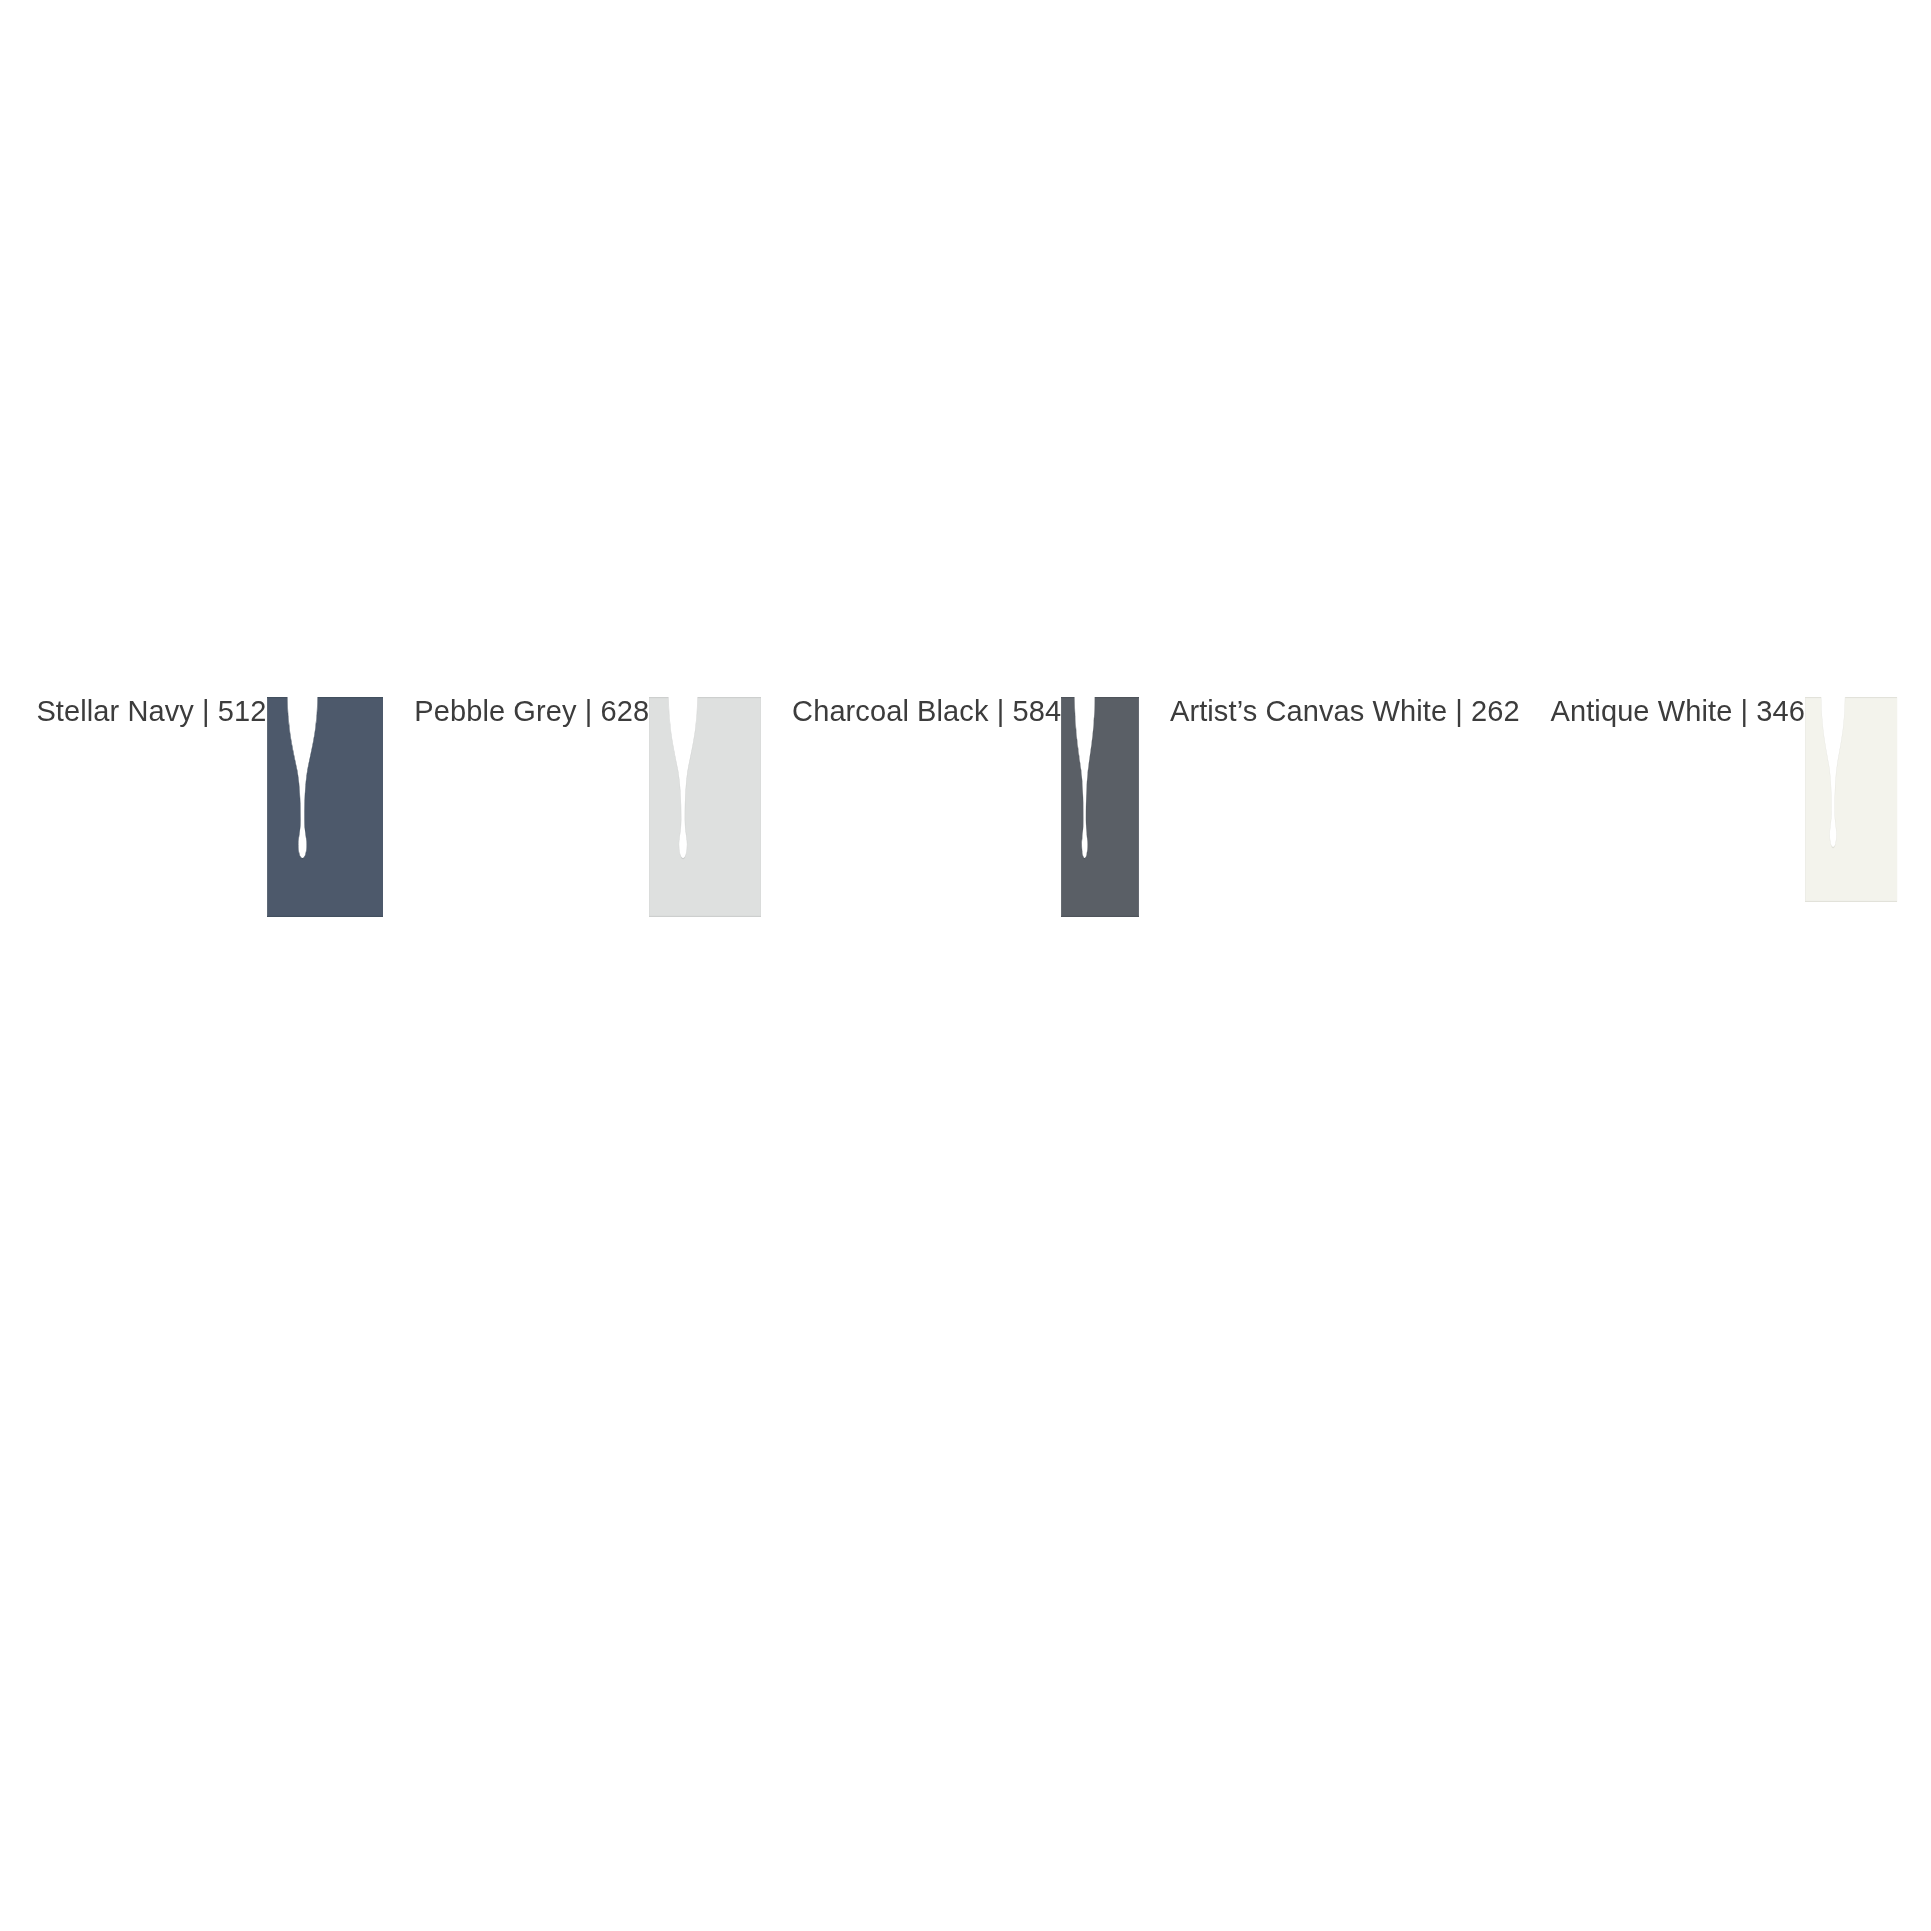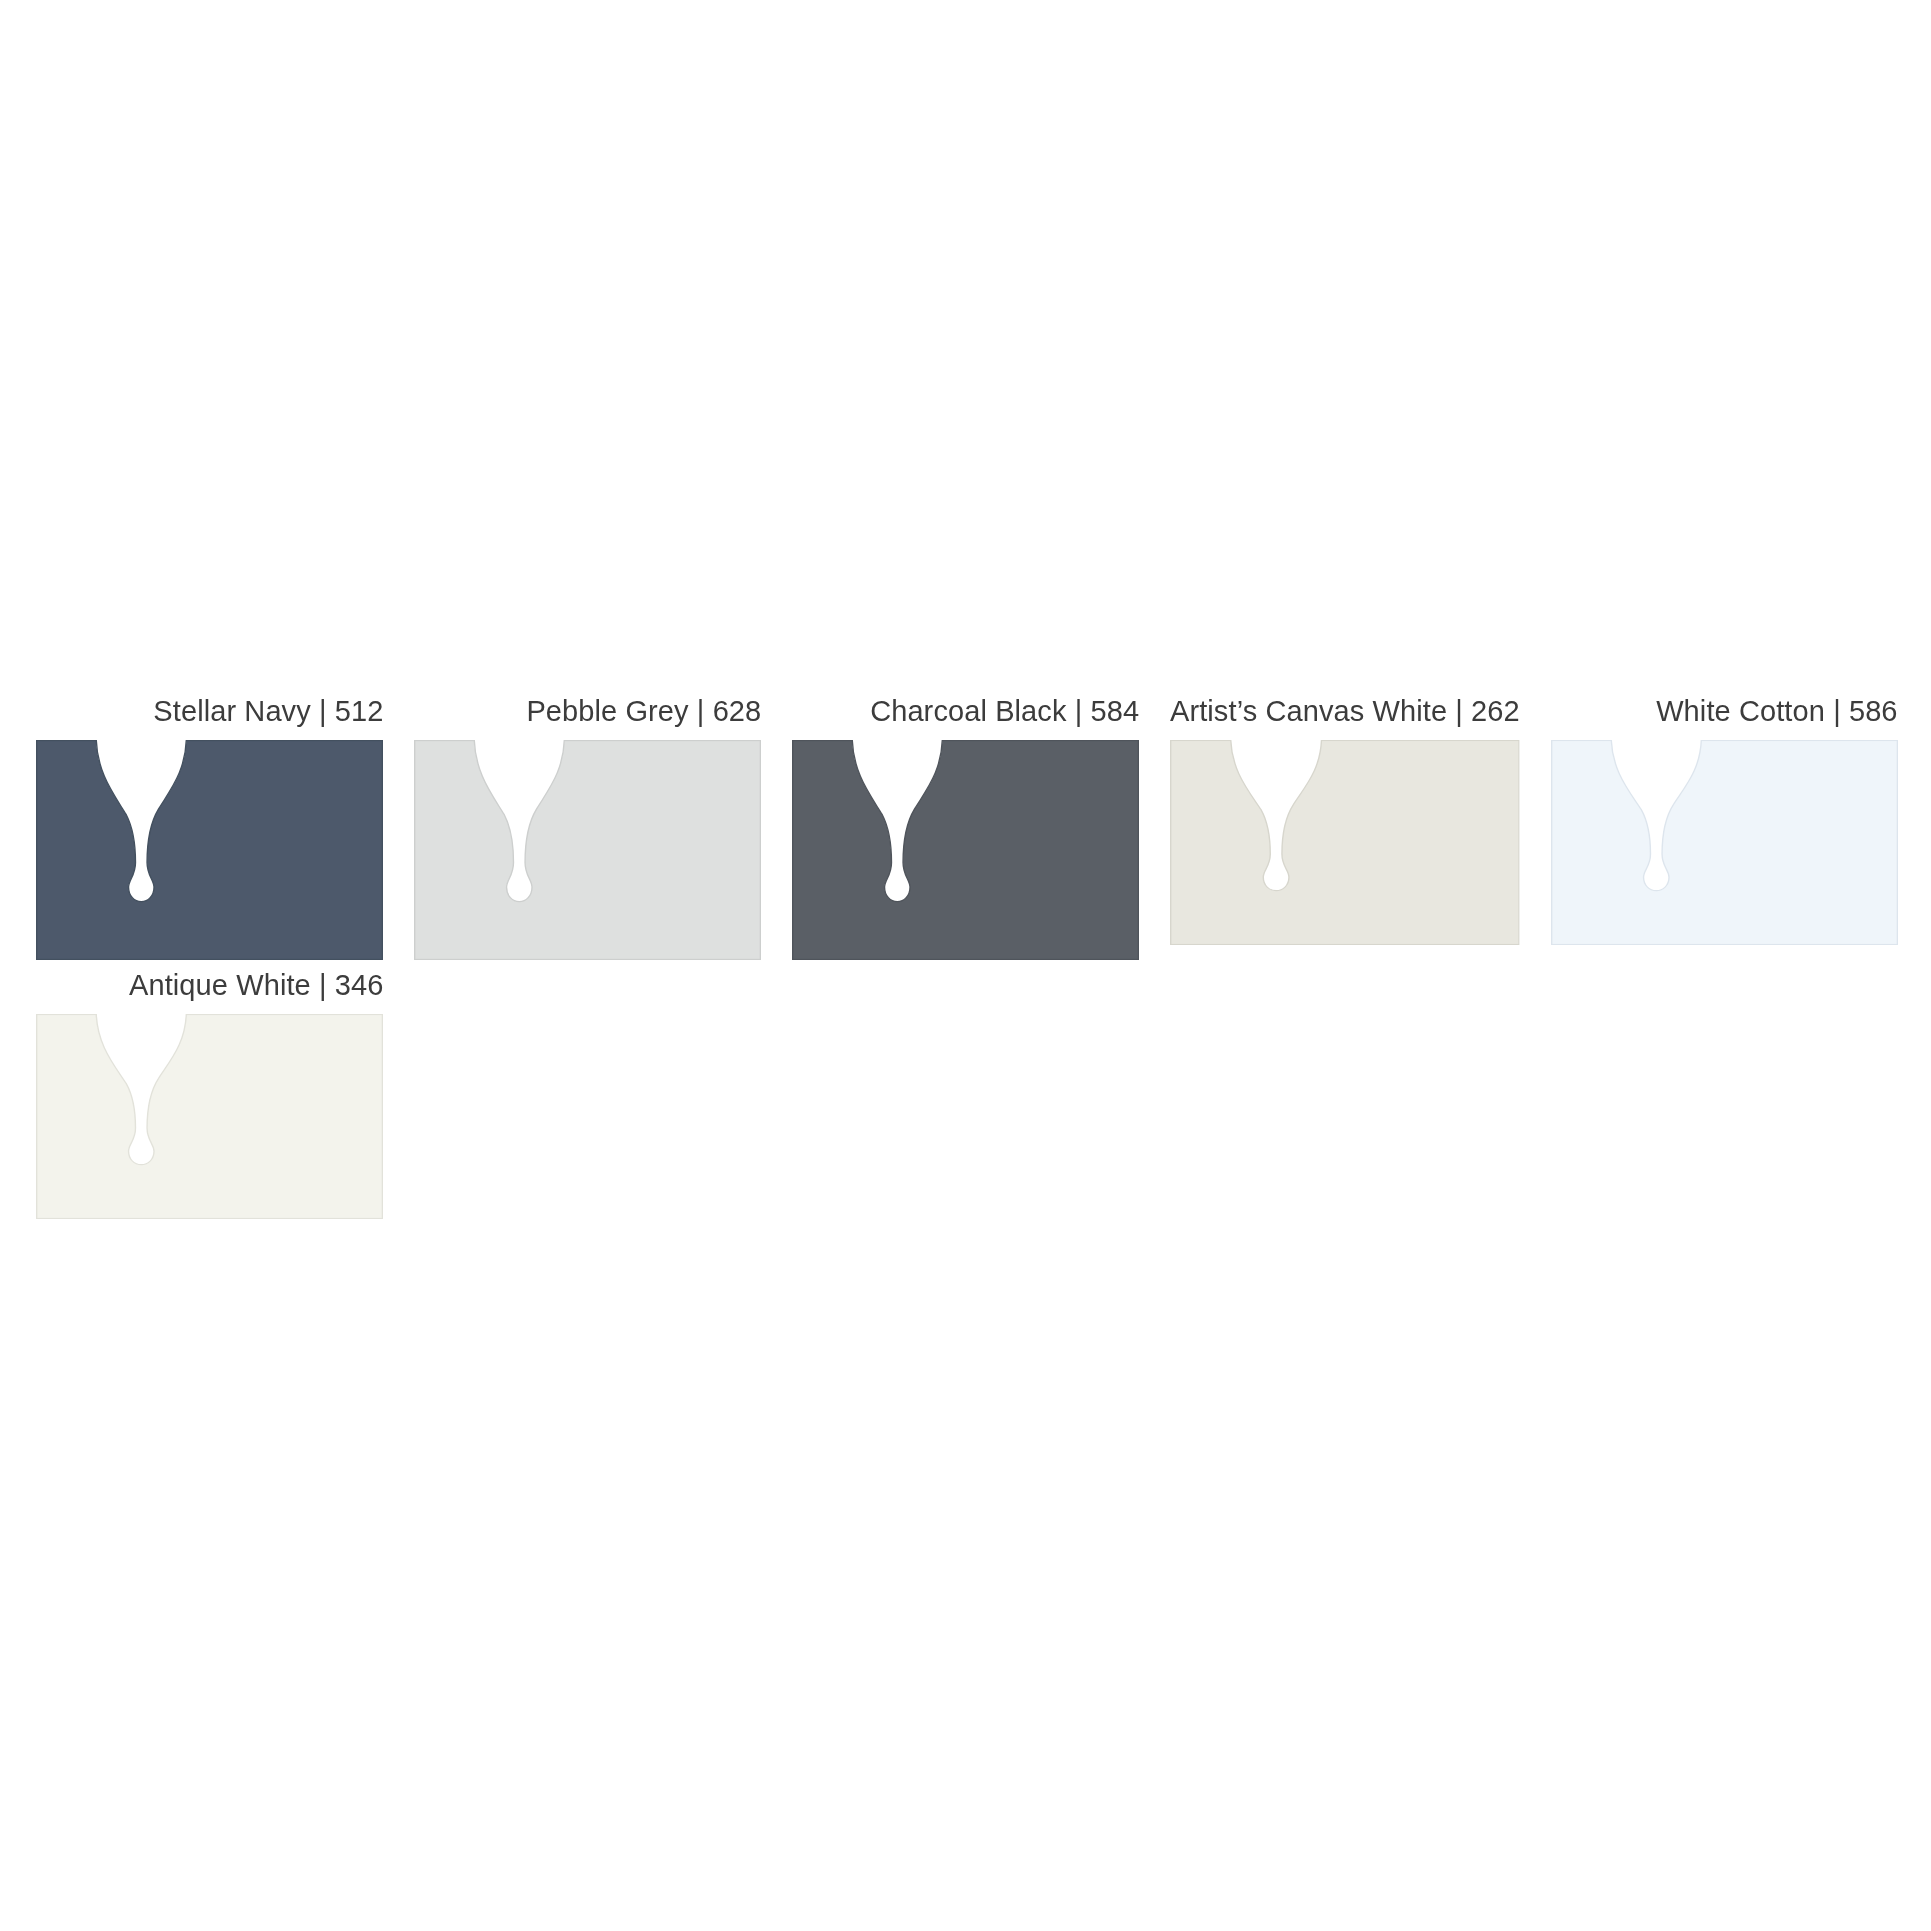--- a/index.html
+++ b/index.html
@@ -39,8 +39,8 @@
   .swatch-cell {
     position: relative;
     display: flex;
-    flex-direction: column;
-    align-items: flex-end;
+    flex-direction: row;
+    align-items: flex-start;
     padding: 0 15.4px;
     box-sizing: border-box;
   }

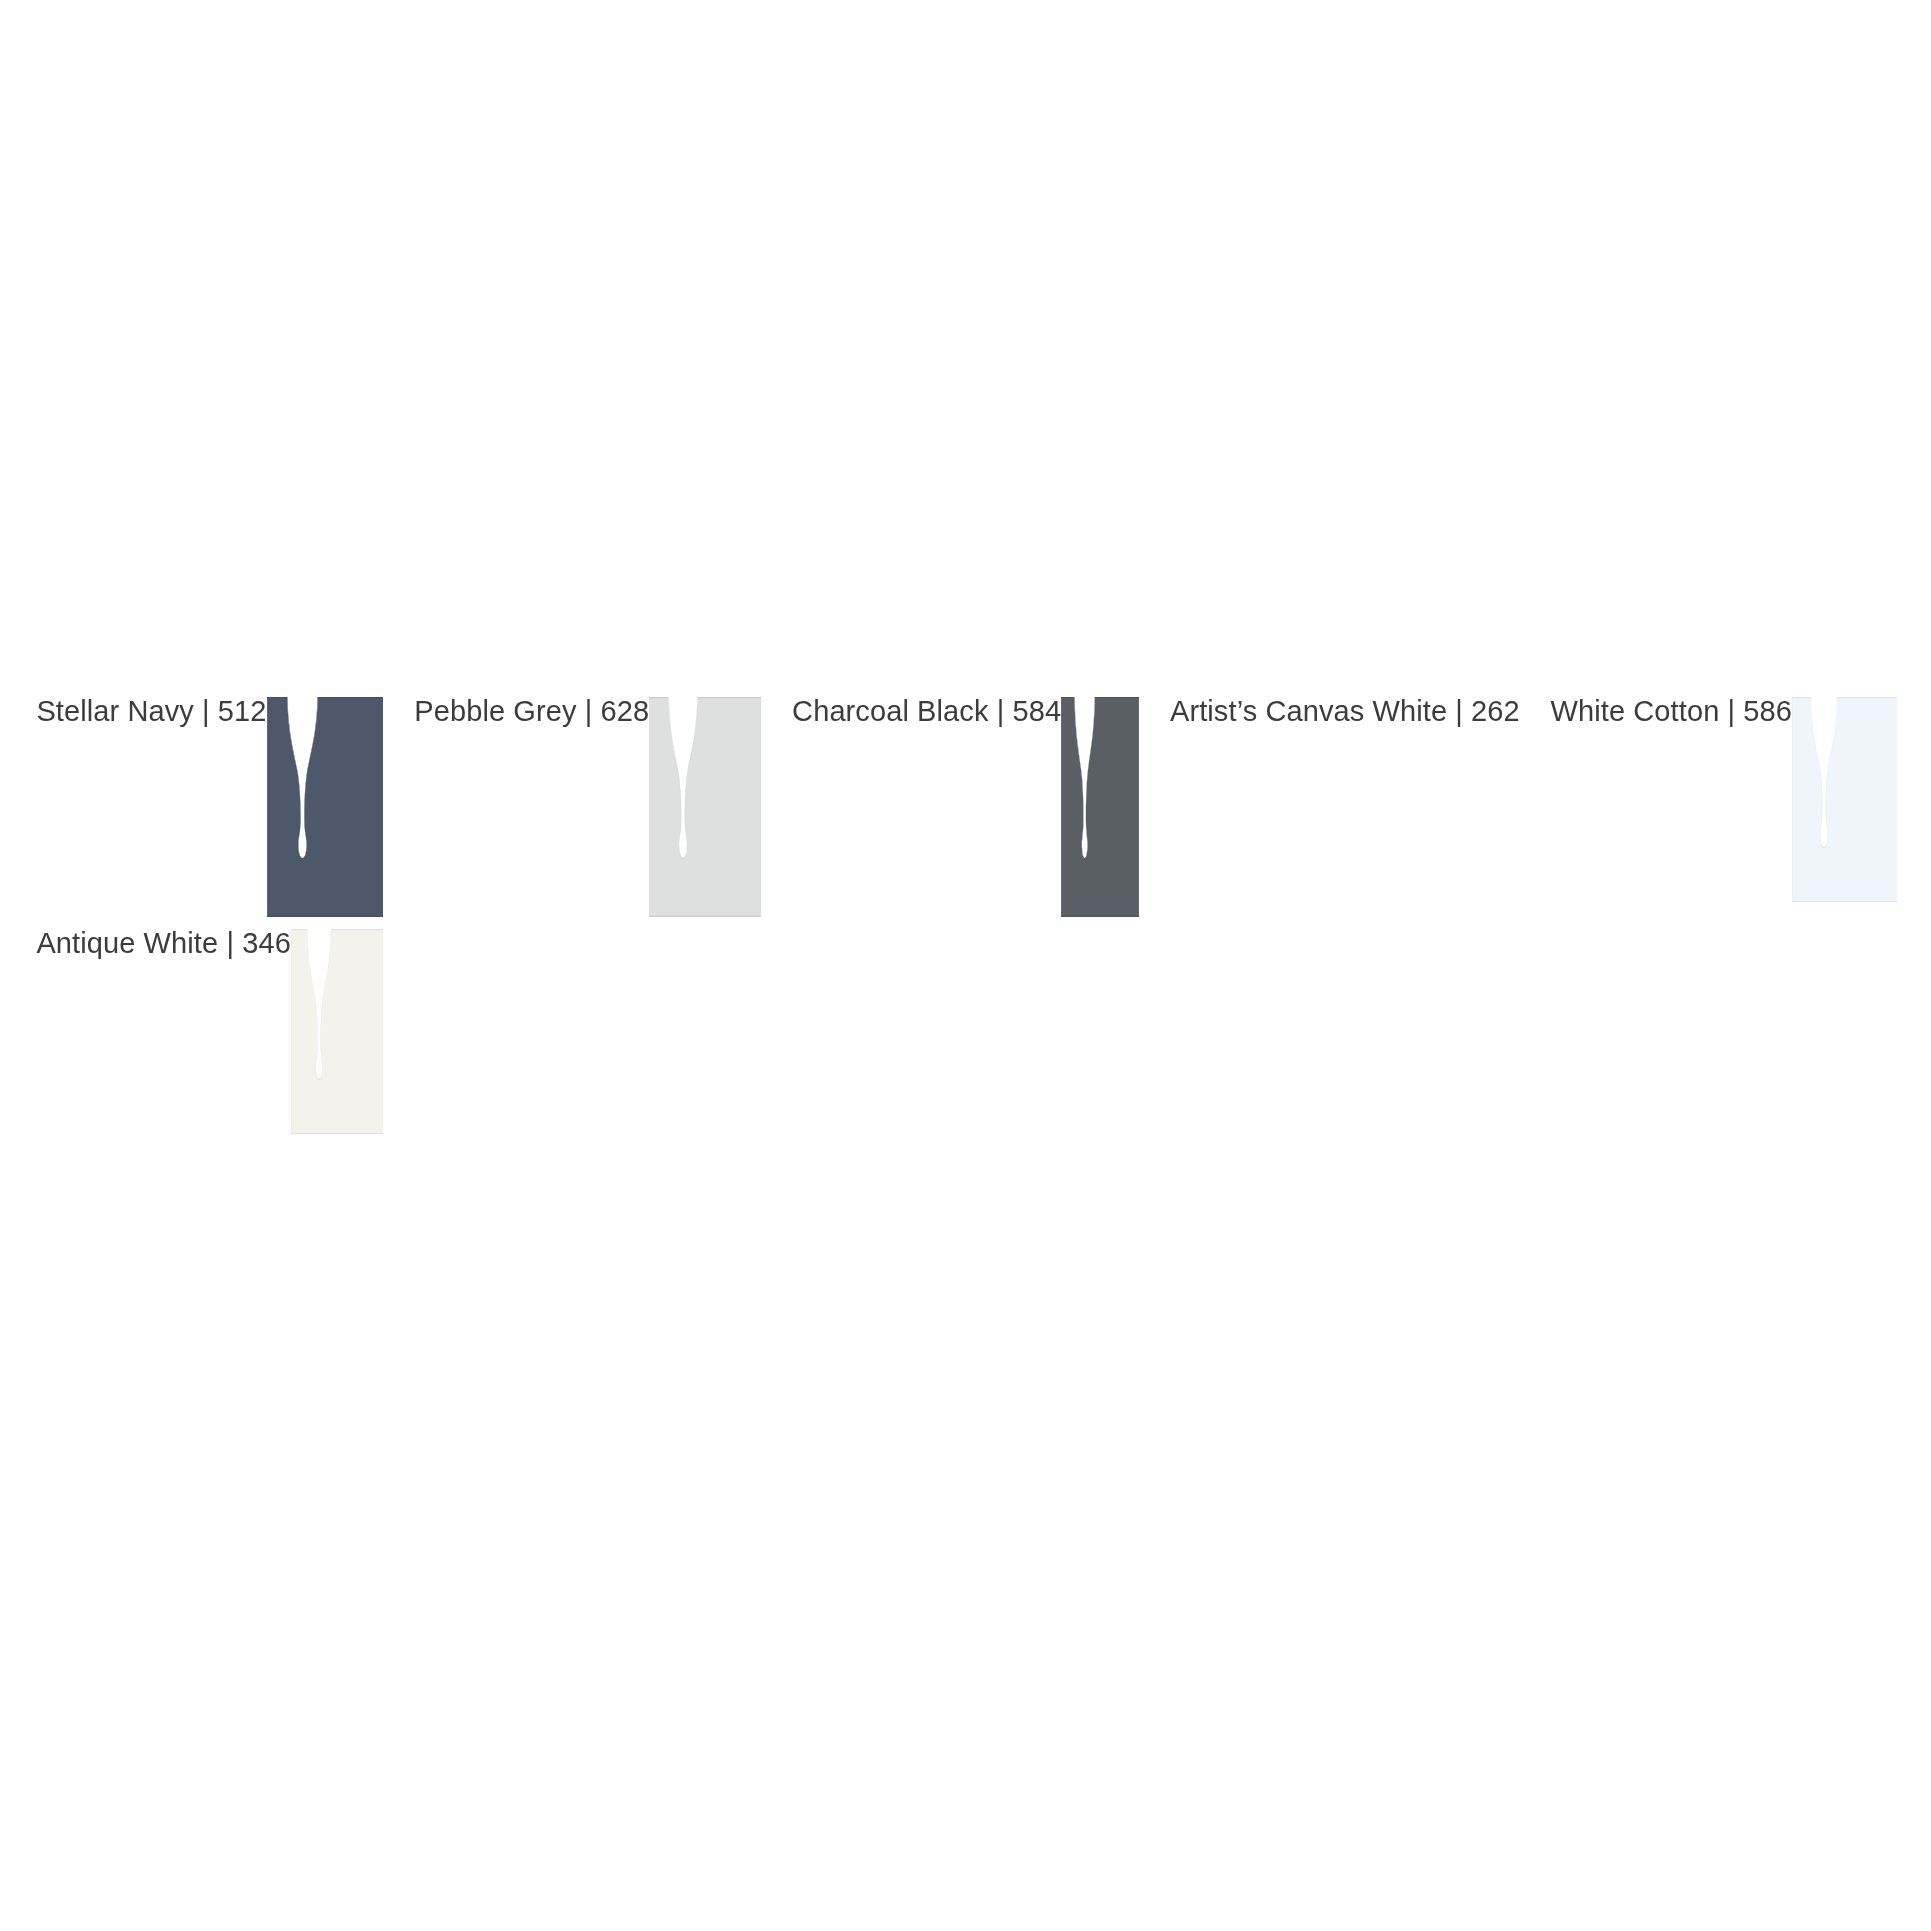--- a/index.html
+++ b/index.html
@@ -140,21 +140,6 @@
         </div>
       </div>
       <div class="swatch-cell row-2">
-        <div class="swatch-label">White Cotton | 586</div>
-        <div class="swatch-chip-wrap">
-          <svg class="swatch-chip" viewBox="0 0 300 230" preserveAspectRatio="none">
-            <defs>
-              <mask id="drip-1-2" maskUnits="userSpaceOnUse" x="0" y="0" width="300" height="230">
-                <rect x="0" y="0" width="300" height="230" fill="#fff"></rect>
-                <path d="M 52 -4 C 52 34, 68 58, 78 78 C 84 92, 86 110, 86 128 C 86 142, 80 146, 80 154 C 80 163, 85 169, 91 169 C 97 169, 102 163, 102 154 C 102 146, 96 142, 96 128 C 96 104, 99 86, 106 72 C 116 52, 130 32, 130 -4 Z" fill="#000"></path>
-              </mask>
-            </defs>
-            <rect x="0.6" y="0.6" width="298.8" height="228.8" fill="#eff5fa" stroke="#dde5ed" stroke-width="1.2" mask="url(#drip-1-2)"></rect>
-            <path d="M 52 -4 C 52 34, 68 58, 78 78 C 84 92, 86 110, 86 128 C 86 142, 80 146, 80 154 C 80 163, 85 169, 91 169 C 97 169, 102 163, 102 154 C 102 146, 96 142, 96 128 C 96 104, 99 86, 106 72 C 116 52, 130 32, 130 -4 Z" fill="#ffffff" stroke="#dde5ed" stroke-width="1.2"></path>
-          </svg>
-        </div>
-      </div>
-      <div class="swatch-cell row-2">
         <div class="swatch-label">Antique White | 346</div>
         <div class="swatch-chip-wrap">
           <svg class="swatch-chip" viewBox="0 0 300 230" preserveAspectRatio="none">

